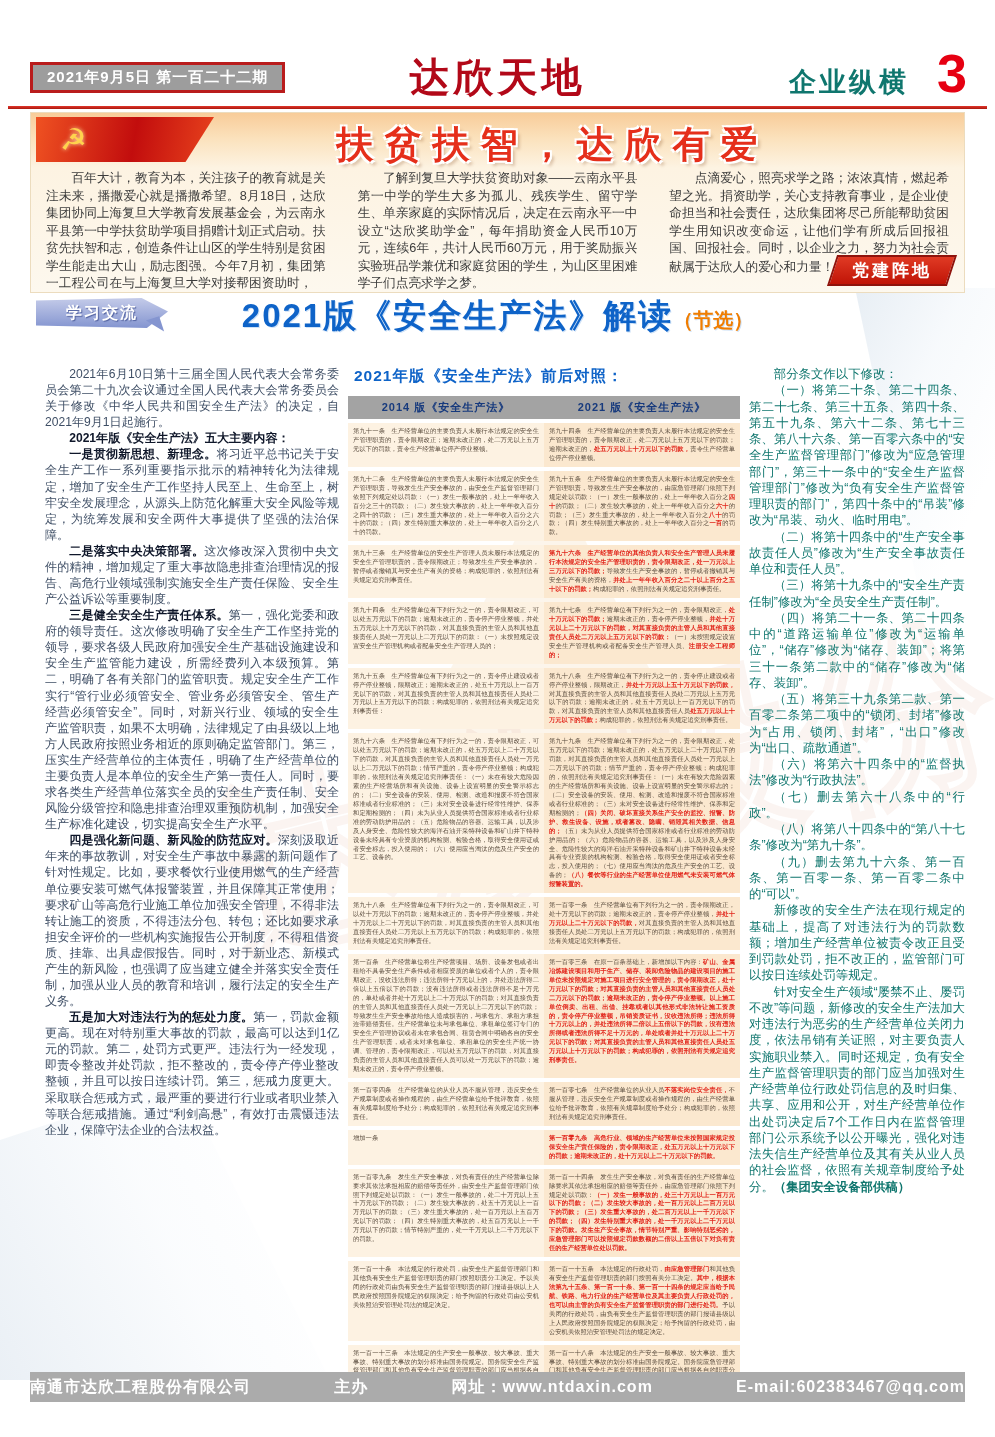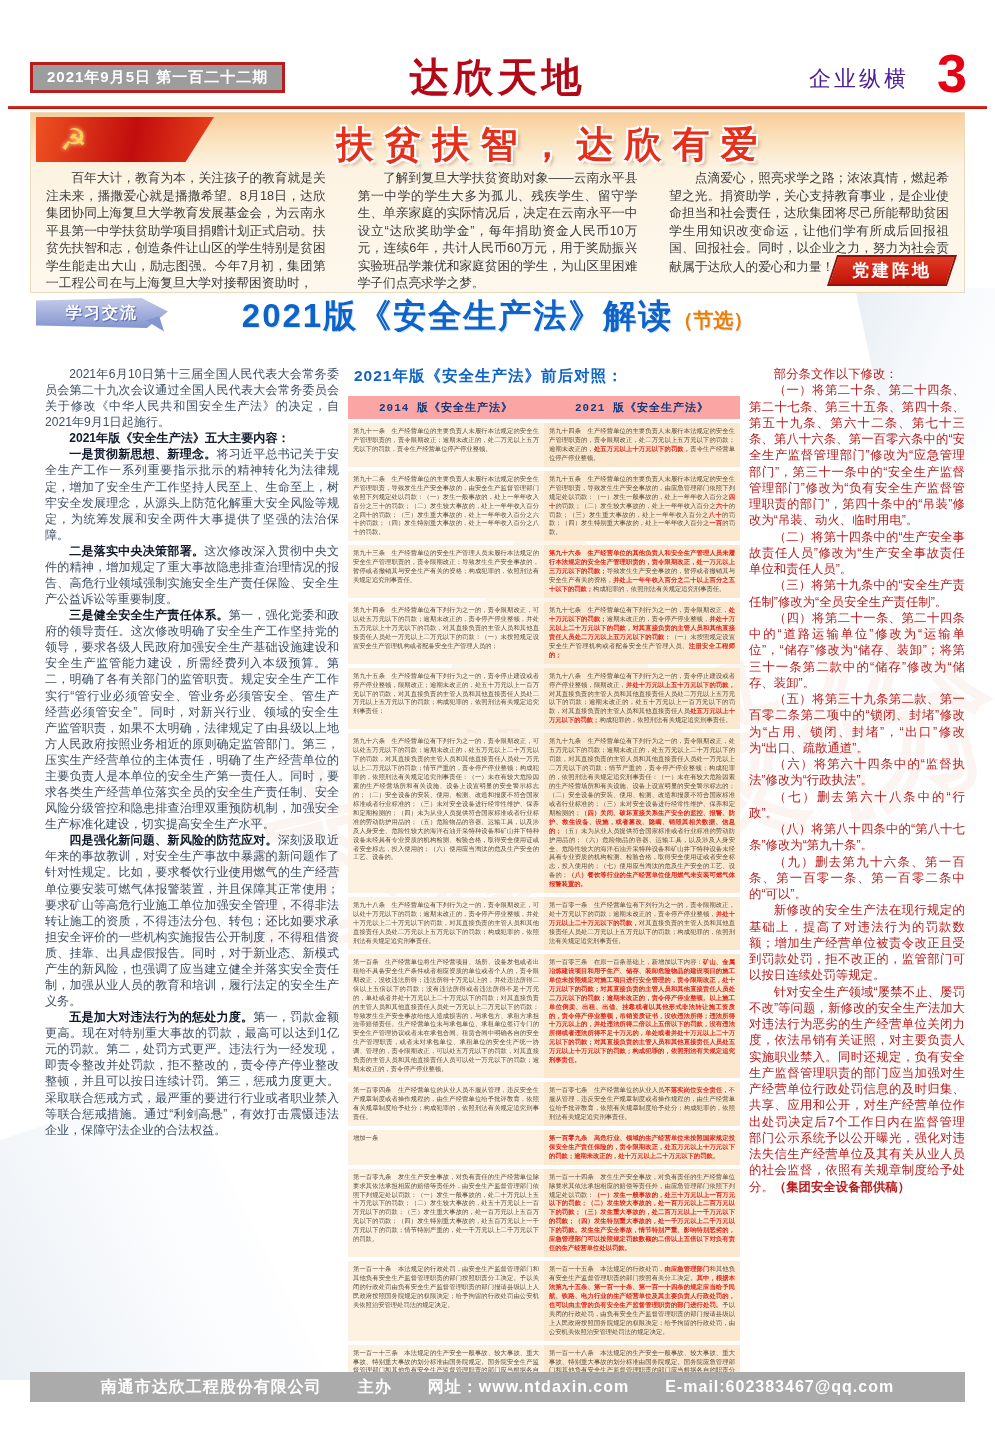--- a/index.html
+++ b/index.html
@@ -27,7 +27,7 @@
   .paper-name{position:absolute;left:50%;top:-4px;transform:translateX(-50%);
     font-family:"DejaVu Serif","Liberation Serif",serif;font-weight:bold;
     font-size:40px;color:#b20818;letter-spacing:4px;white-space:nowrap;}
-  .section-name{position:absolute;right:56px;top:10px;font-size:22px;font-weight:normal;color:#4c1d95;letter-spacing:3px;}
+  .section-name{position:absolute;right:56px;top:10px;font-size:27px;font-weight:bold;color:#0f766e;letter-spacing:3px;}
   .page-num{position:absolute;right:-2px;top:-8px;font-size:54px;font-weight:bold;color:#e60012;line-height:1;}
   .red-rule{position:absolute;top:106px;left:8px;right:8px;height:3px;background:linear-gradient(#e2352b,#a8180f);}
 

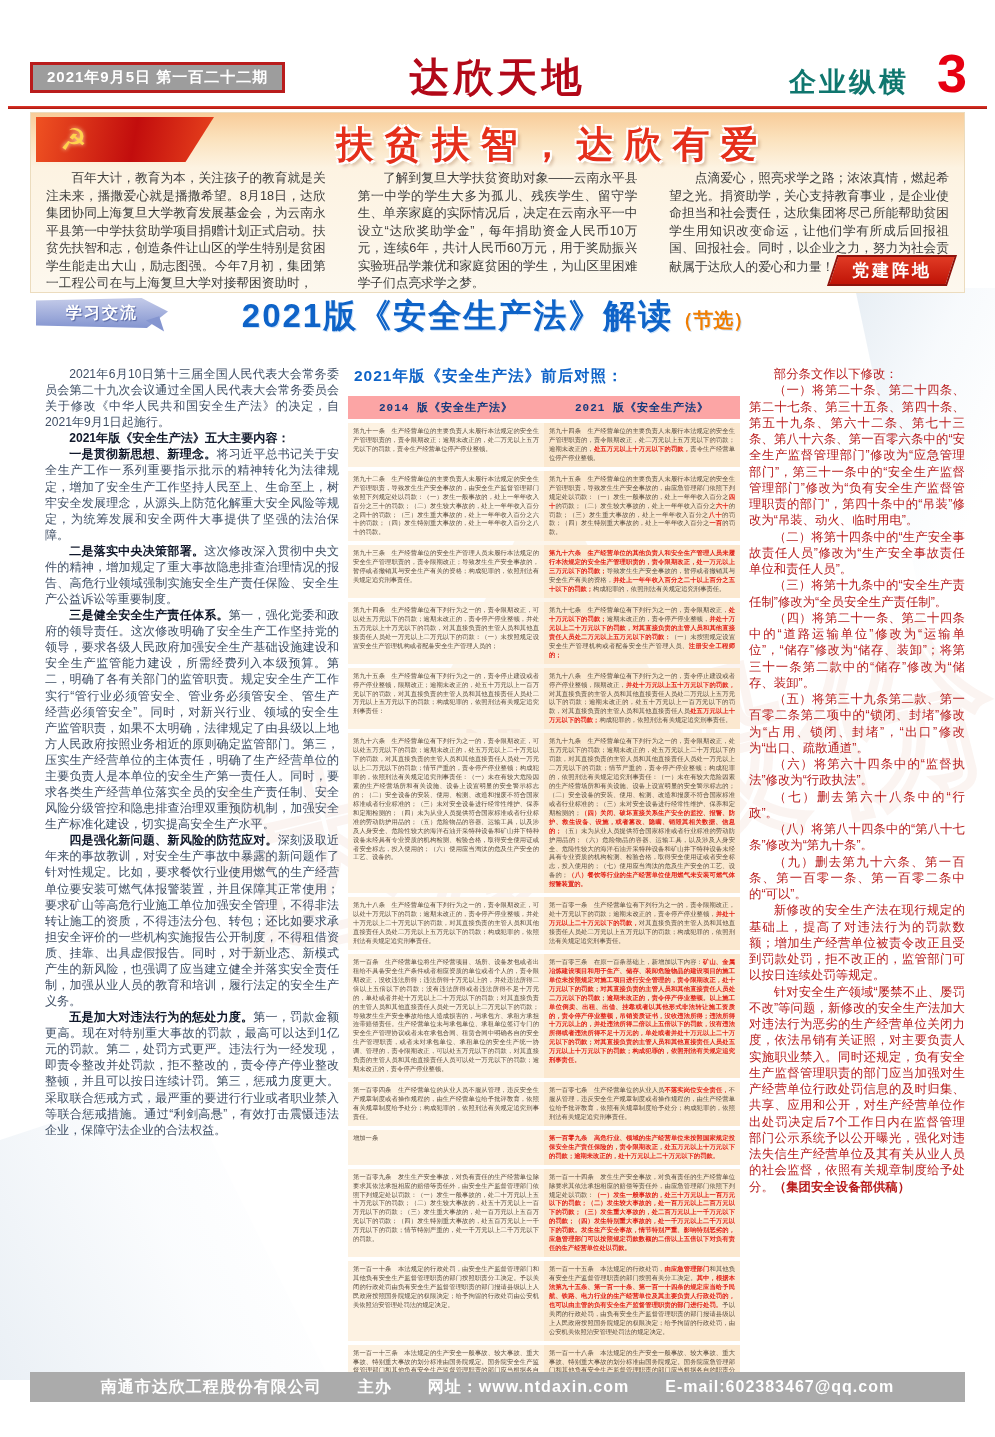--- a/index.html
+++ b/index.html
@@ -78,7 +78,7 @@
   .seg-red{color:#e1251b;font-weight:bold;}
 
   .right-article{flex:1;}
-  .rpara{font-size:12.4px;line-height:1.31;color:#b91c1c;text-align:justify;text-indent:2em;}
+  .rpara{font-size:12.4px;line-height:1.31;color:#0f766e;text-align:justify;text-indent:2em;}
   .seg-byline{font-weight:bold;font-family:"DejaVu Serif","Liberation Serif",serif;}
 
   

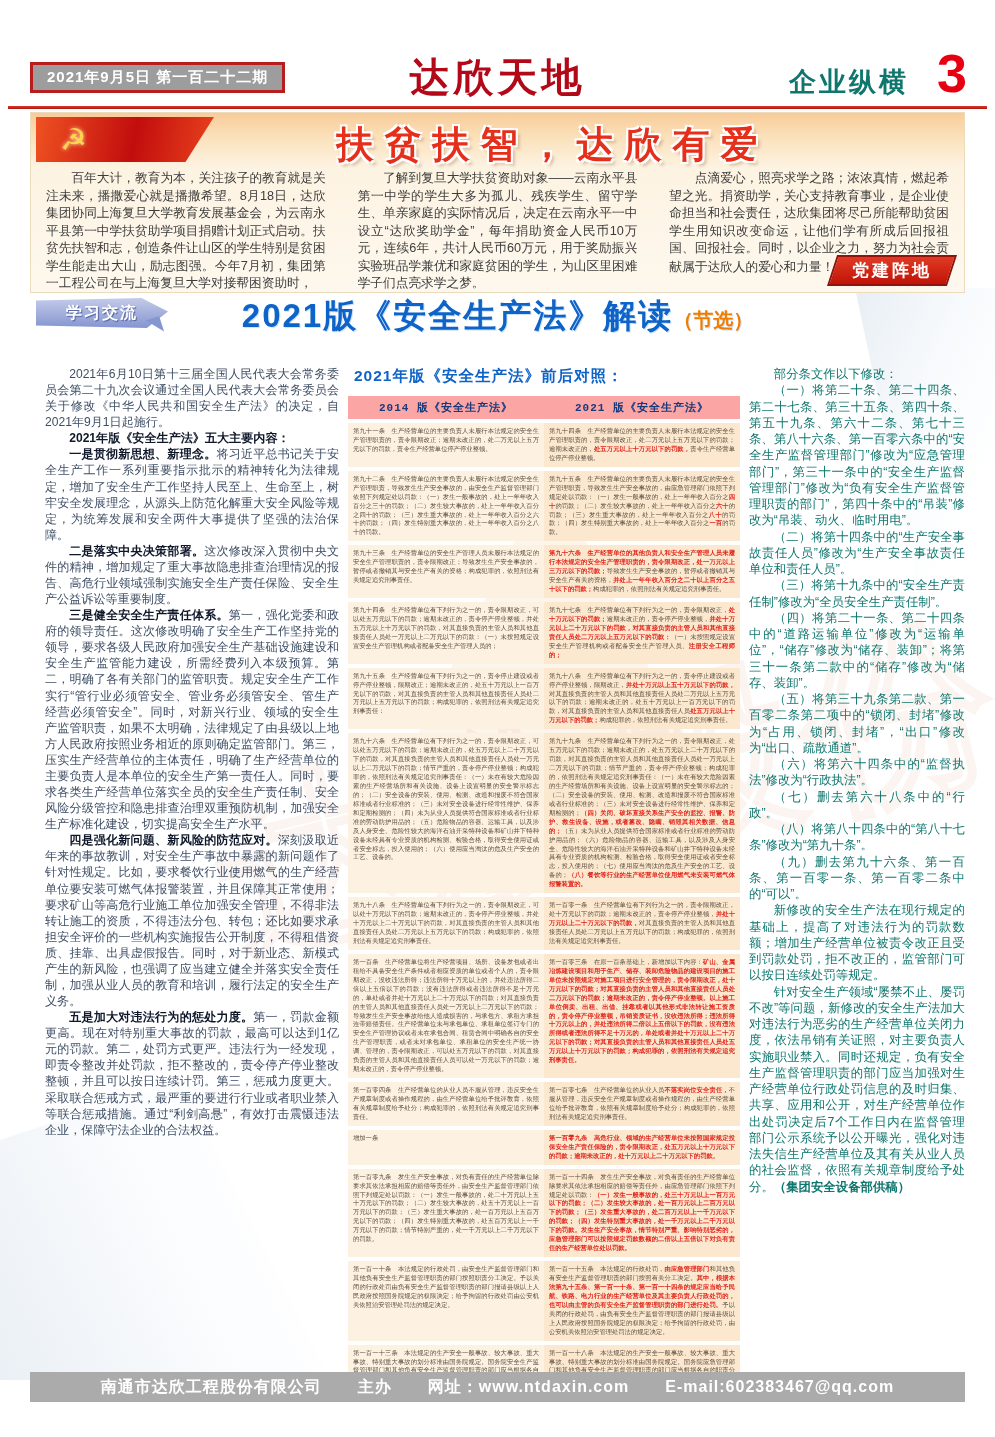--- a/index.html
+++ b/index.html
@@ -71,7 +71,7 @@
   .mid{width:392px;}
   .cmp-title{font-size:15.5px;font-weight:bold;color:#0e63c8;margin:0 0 5px 6px;letter-spacing:1px;}
   table.cmp{width:100%;border-collapse:separate;border-spacing:0 4px;}
-  .cmp th{background:#fca5a5;color:#173a7d;font-size:11px;font-weight:bold;padding:4px 2px;letter-spacing:1px;font-family:Liberation Mono, monospace;}
+  .cmp th{background:#a3a3a3;color:#173a7d;font-size:11px;font-weight:bold;padding:4px 2px;letter-spacing:1px;}
   .cmp td{vertical-align:top;font-size:6.3px;line-height:1.42;padding:4px 5px;color:#584a3c;text-align:justify;width:50%;}
   .cell-old{background:#fdf2e2;}
   .cell-new{background:#fbe8cf;}

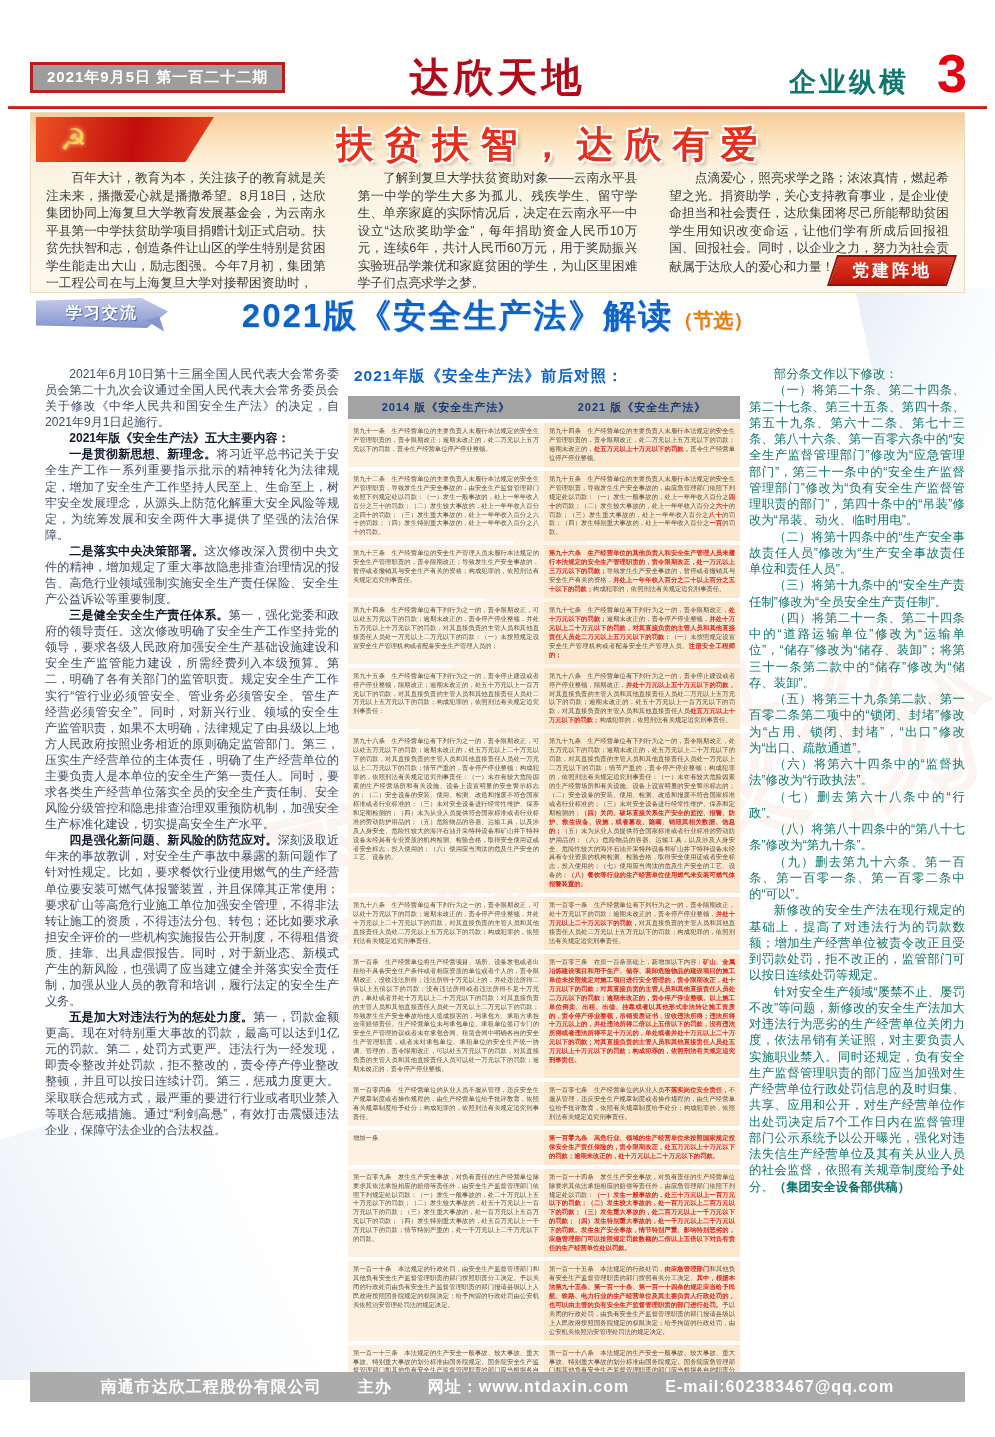--- a/index.html
+++ b/index.html
@@ -83,7 +83,7 @@
 
   
   .footer{position:absolute;top:1372px;left:30px;width:935px;height:30px;background:#ababab;color:#ffffff;
-    display:flex;align-items:center;justify-content:center;gap:36px;font-size:16px;font-weight:bold;letter-spacing:1px;}
+    display:flex;align-items:center;justify-content:space-between;gap:36px;font-size:16px;font-weight:bold;letter-spacing:1px;}
 </style>
 </head>
 <body>

